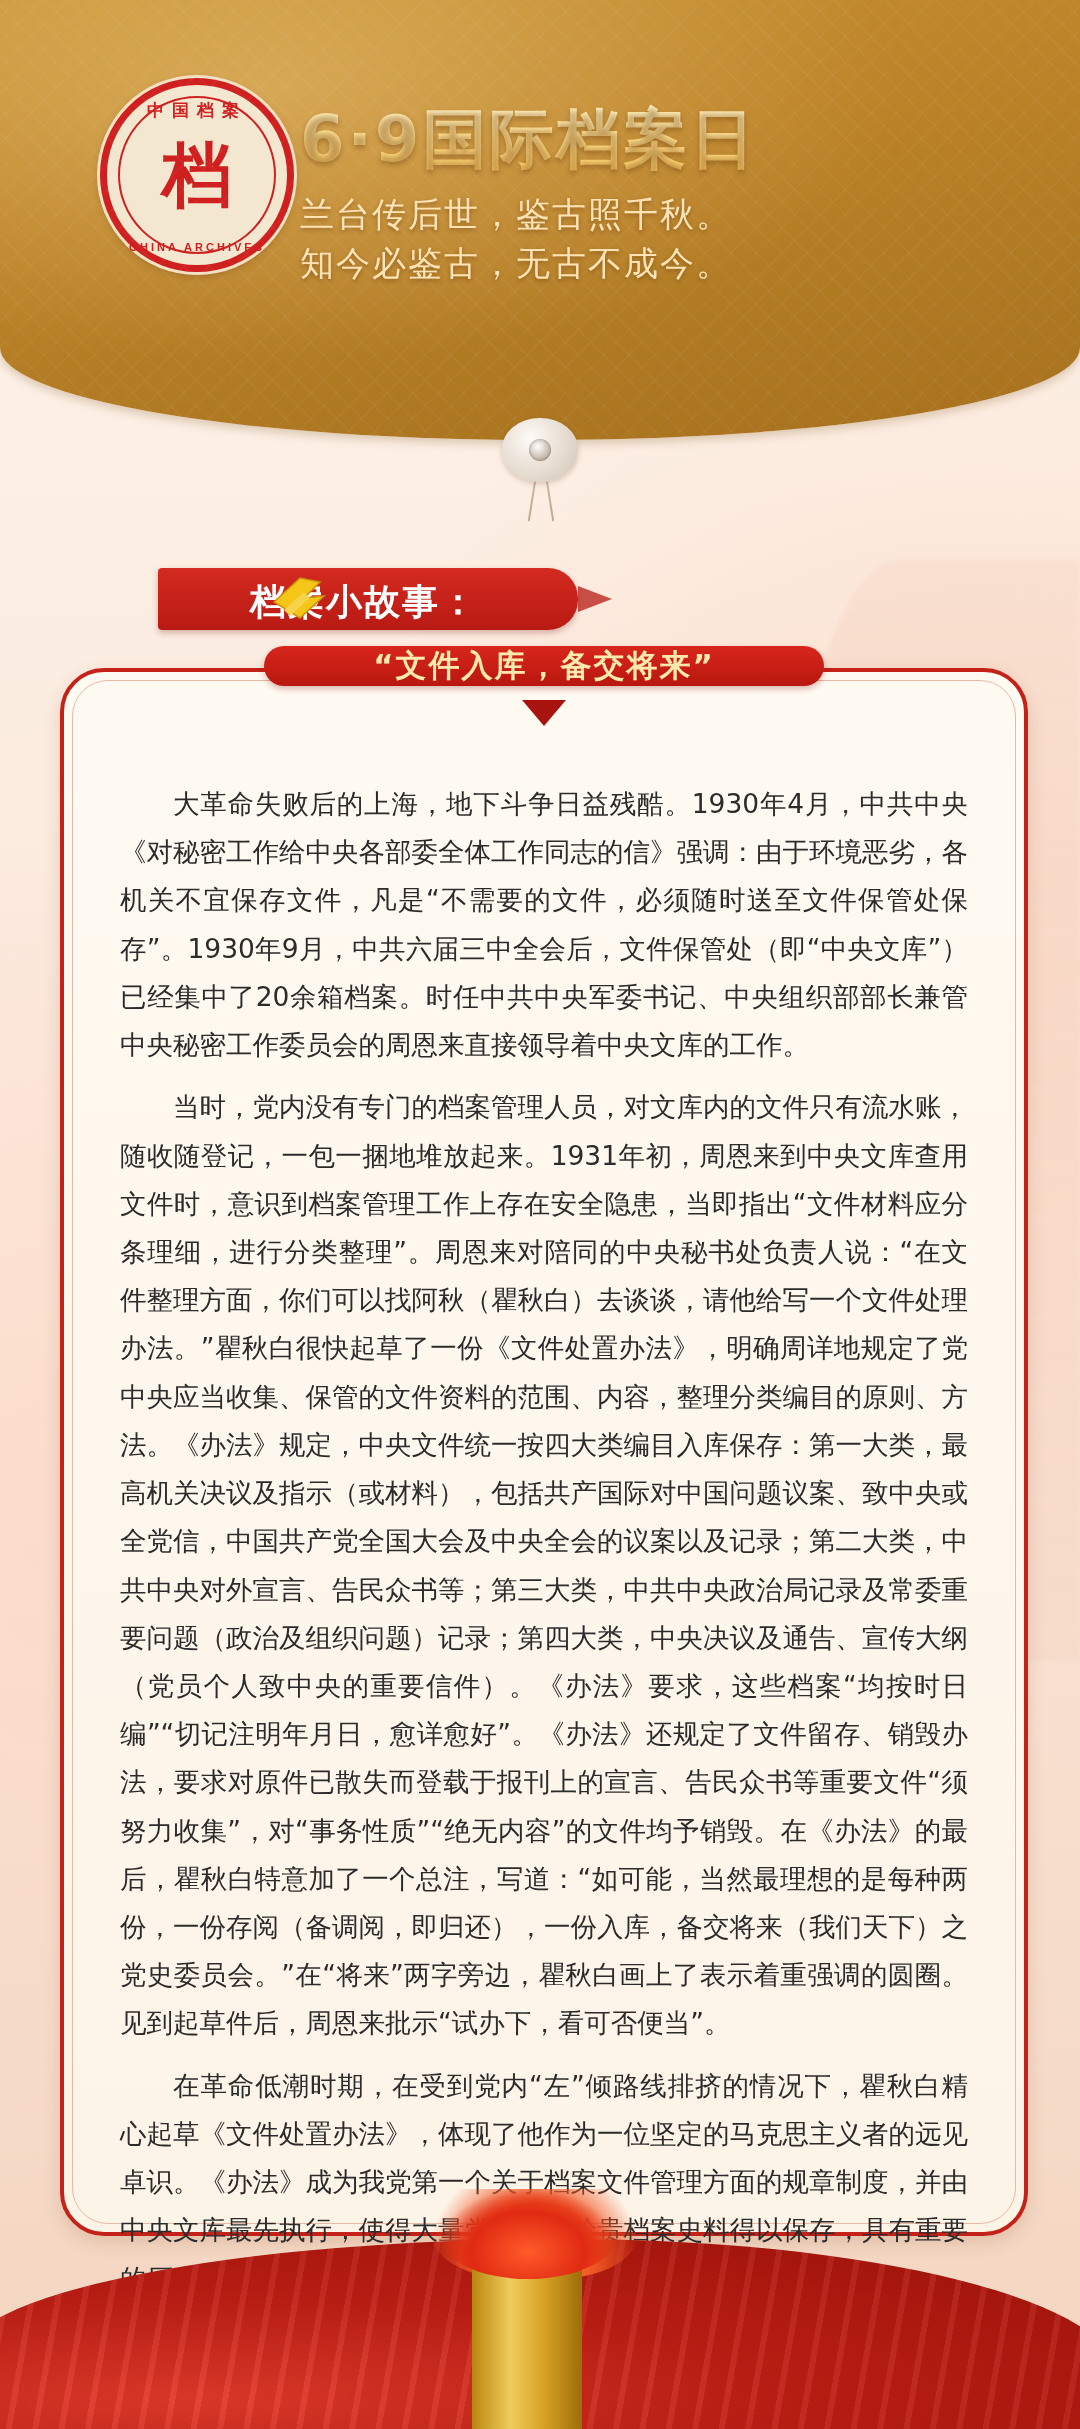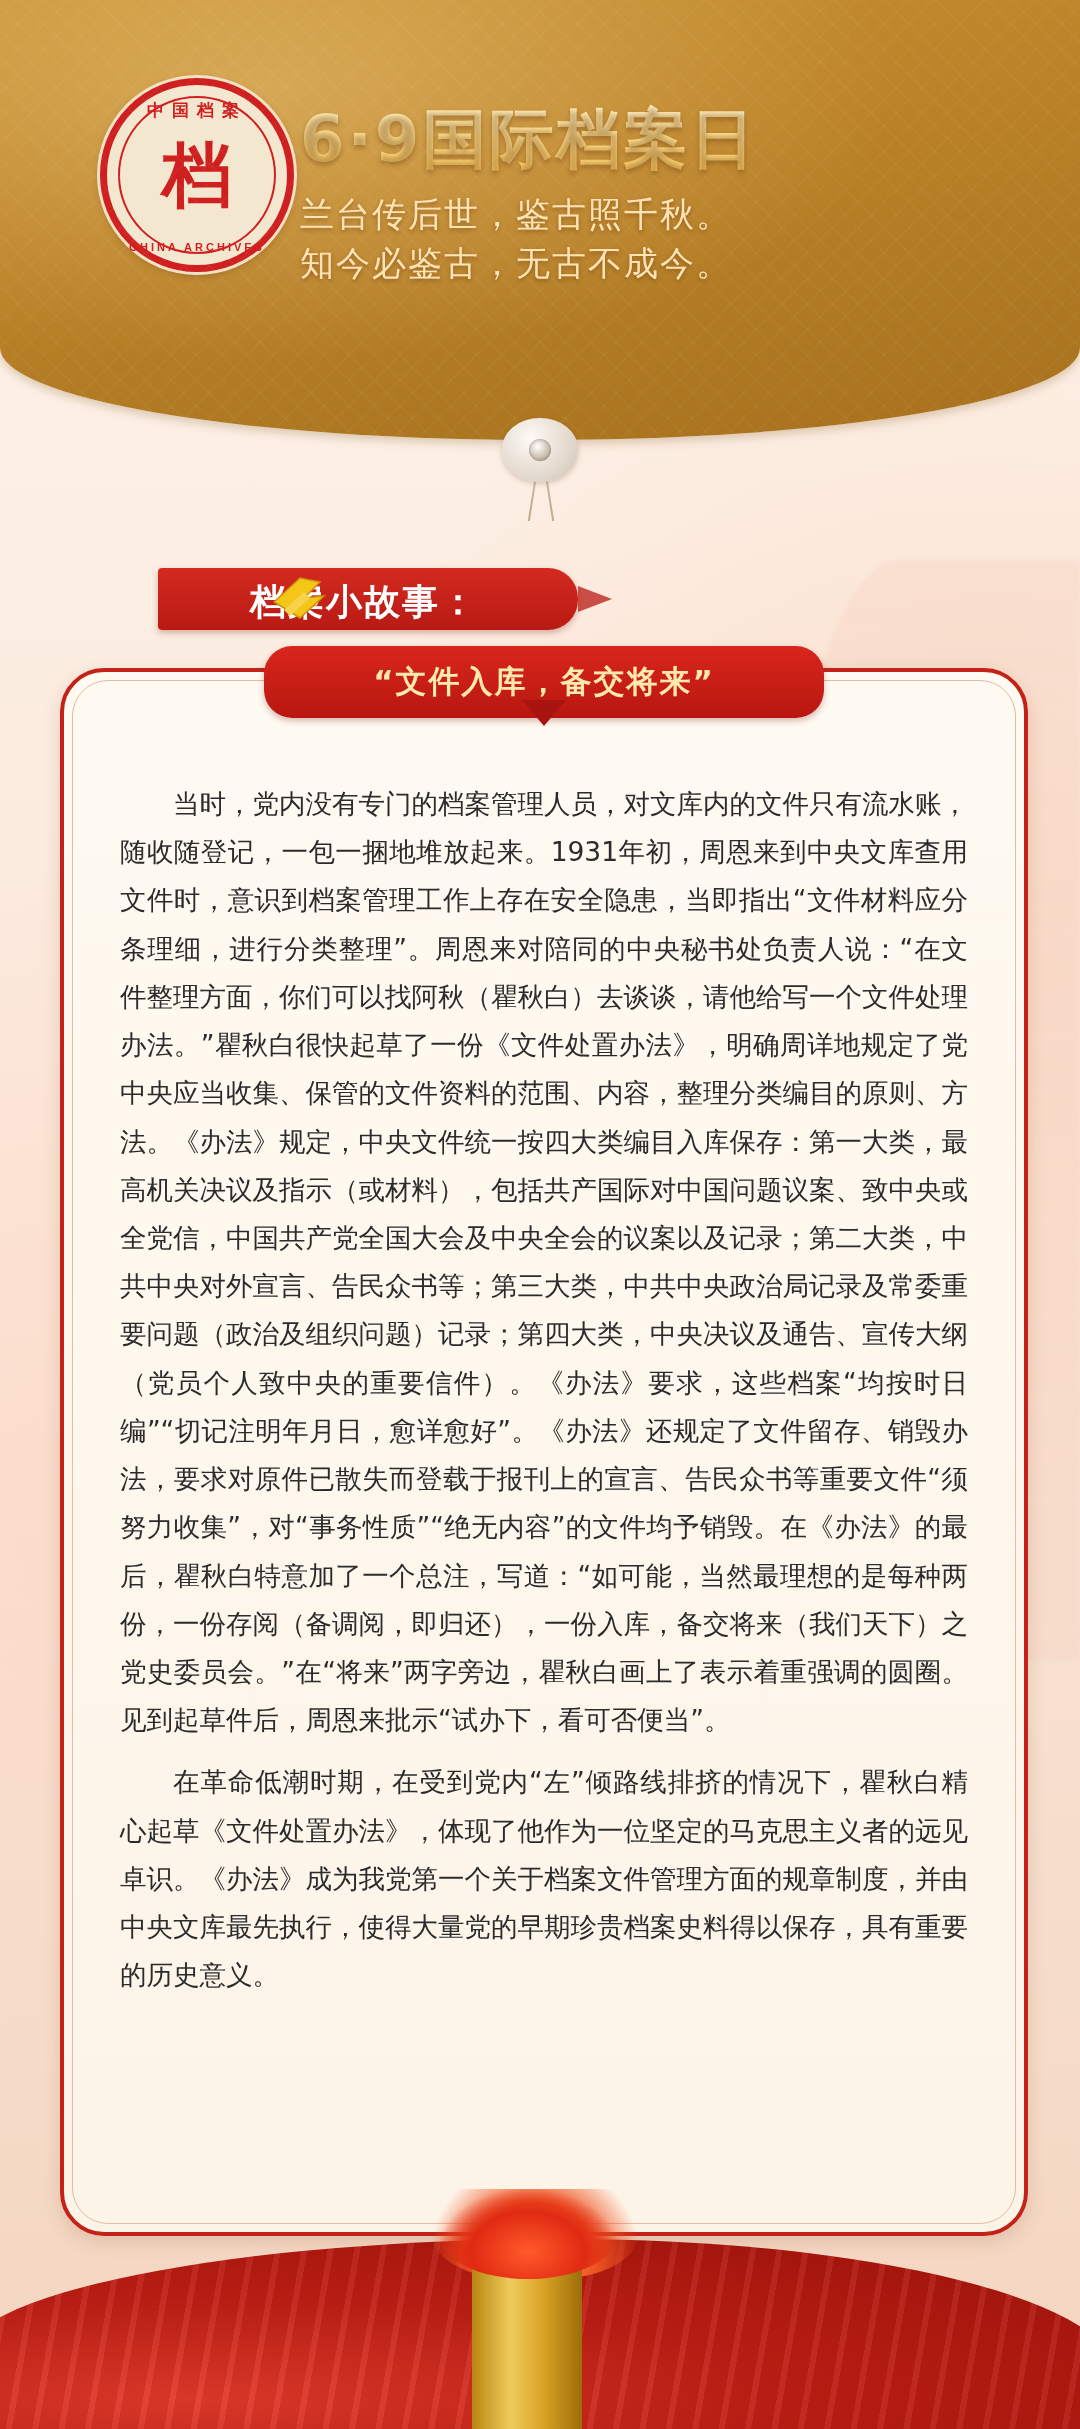--- a/index.html
+++ b/index.html
@@ -153,7 +153,7 @@
 
   .quote-ribbon{
     position:absolute; left:50%; transform:translateX(-50%);
-    top:-26px; width:560px; height:72px;
+    top:-26px; width:560px; height:40px;
     background:linear-gradient(180deg,#d8261c 0%, #b8170f 100%);
     border-radius:28px;
     box-shadow:0 3px 6px rgba(130,25,15,.3);

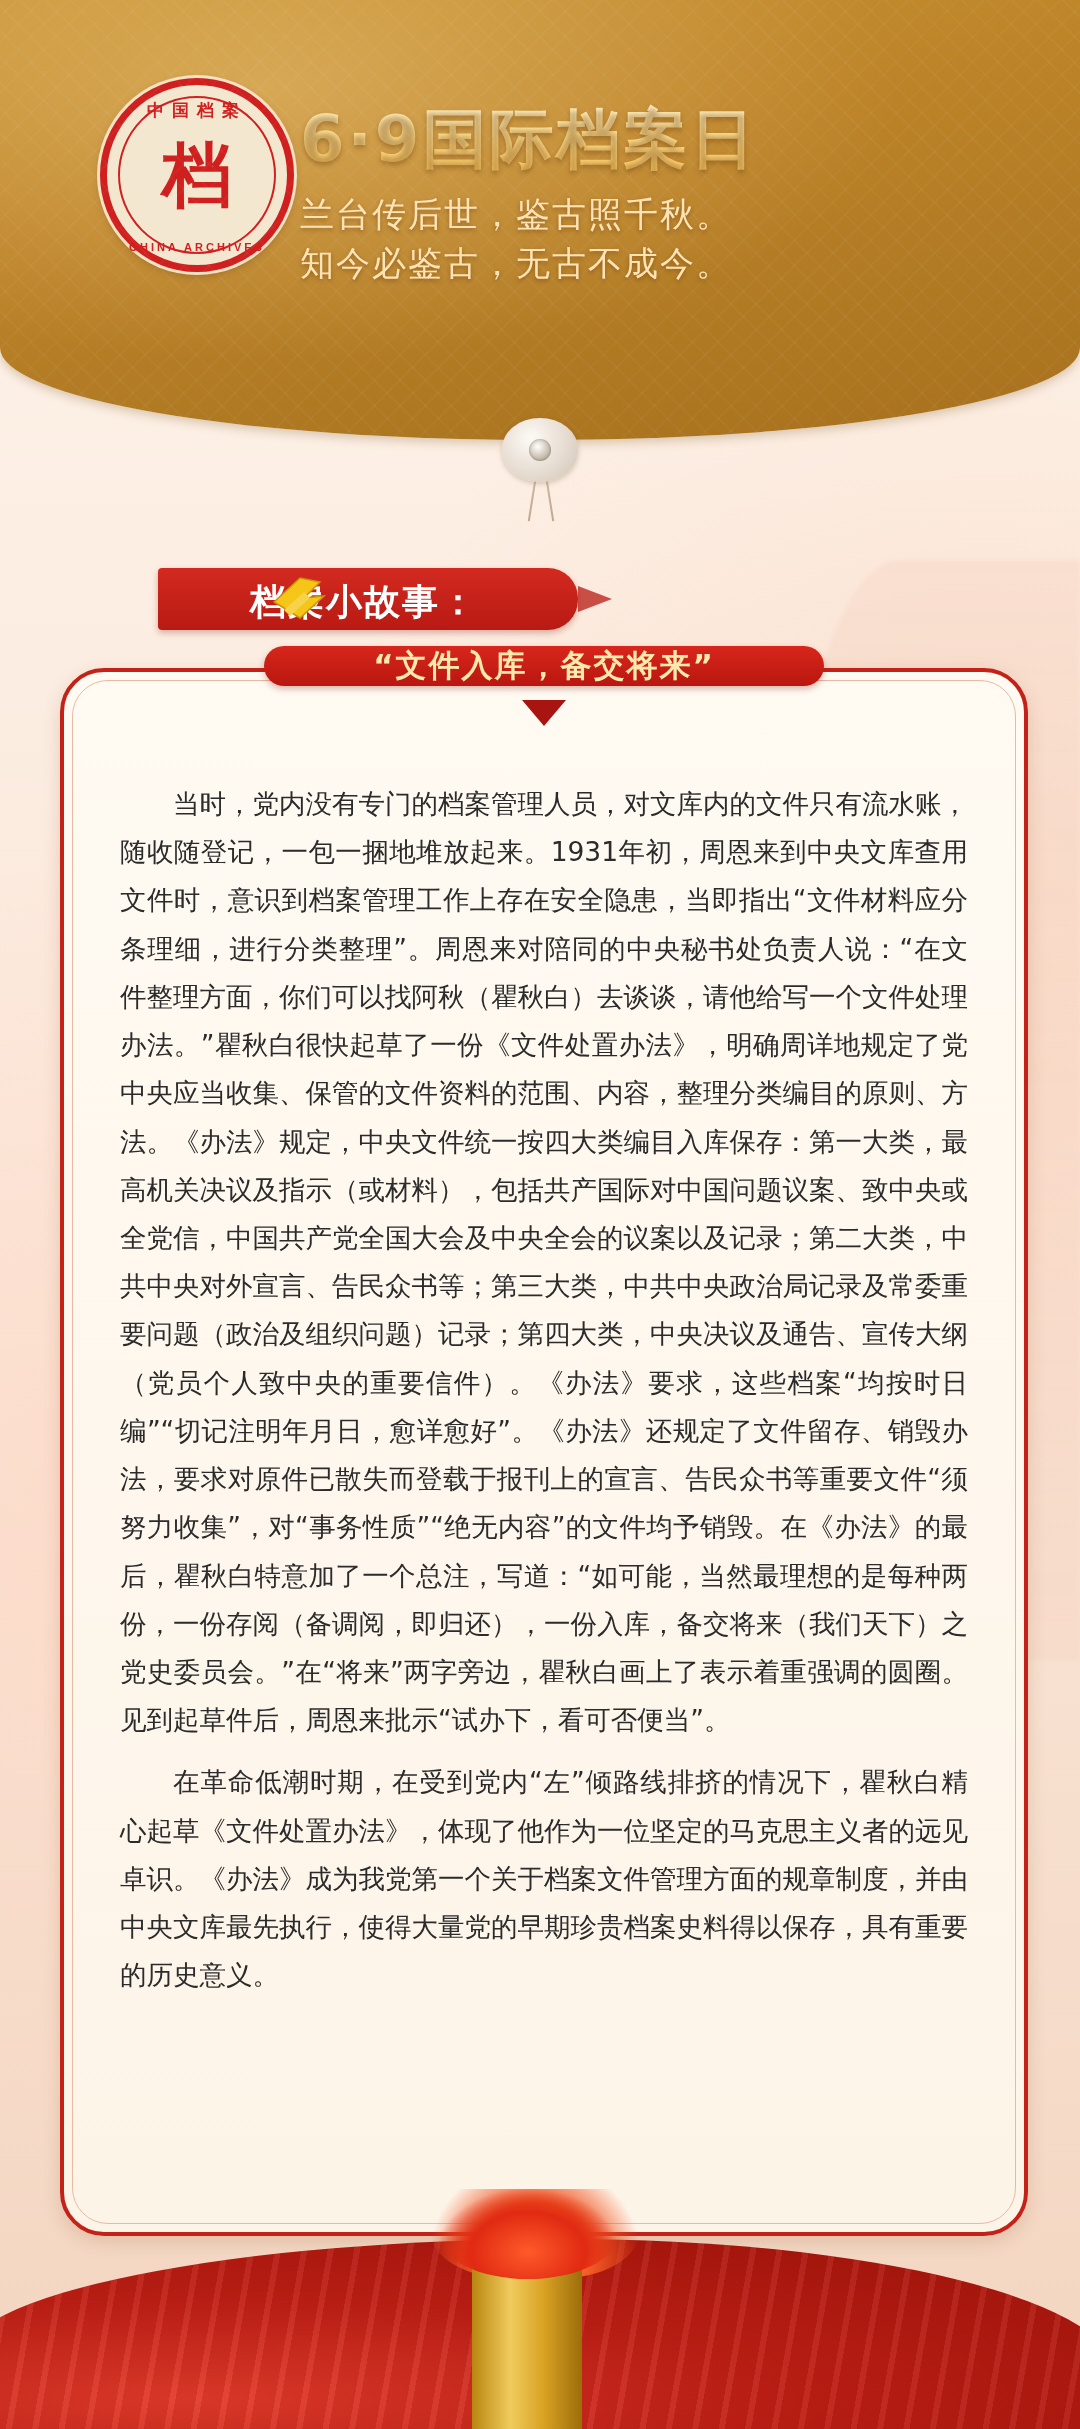--- a/index.html
+++ b/index.html
@@ -271,6 +271,7 @@
     <div class="quote-tail"></div>
 
     <div class="body-text">
+      <p>大革命失败后的上海，地下斗争日益残酷。1930年4月，中共中央《对秘密工作给中央各部委全体工作同志的信》强调：由于环境恶劣，各机关不宜保存文件，凡是“不需要的文件，必须随时送至文件保管处保存”。1930年9月，中共六届三中全会后，文件保管处（即“中央文库”）已经集中了20余箱档案。时任中共中央军委书记、中央组织部部长兼管中央秘密工作委员会的周恩来直接领导着中央文库的工作。</p>
       <p>当时，党内没有专门的档案管理人员，对文库内的文件只有流水账，随收随登记，一包一捆地堆放起来。1931年初，周恩来到中央文库查用文件时，意识到档案管理工作上存在安全隐患，当即指出“文件材料应分条理细，进行分类整理”。周恩来对陪同的中央秘书处负责人说：“在文件整理方面，你们可以找阿秋（瞿秋白）去谈谈，请他给写一个文件处理办法。”瞿秋白很快起草了一份《文件处置办法》，明确周详地规定了党中央应当收集、保管的文件资料的范围、内容，整理分类编目的原则、方法。《办法》规定，中央文件统一按四大类编目入库保存：第一大类，最高机关决议及指示（或材料），包括共产国际对中国问题议案、致中央或全党信，中国共产党全国大会及中央全会的议案以及记录；第二大类，中共中央对外宣言、告民众书等；第三大类，中共中央政治局记录及常委重要问题（政治及组织问题）记录；第四大类，中央决议及通告、宣传大纲（党员个人致中央的重要信件）。《办法》要求，这些档案“均按时日编”“切记注明年月日，愈详愈好”。《办法》还规定了文件留存、销毁办法，要求对原件已散失而登载于报刊上的宣言、告民众书等重要文件“须努力收集”，对“事务性质”“绝无内容”的文件均予销毁。在《办法》的最后，瞿秋白特意加了一个总注，写道：“如可能，当然最理想的是每种两份，一份存阅（备调阅，即归还），一份入库，备交将来（我们天下）之党史委员会。”在“将来”两字旁边，瞿秋白画上了表示着重强调的圆圈。见到起草件后，周恩来批示“试办下，看可否便当”。</p>
       <p>在革命低潮时期，在受到党内“左”倾路线排挤的情况下，瞿秋白精心起草《文件处置办法》，体现了他作为一位坚定的马克思主义者的远见卓识。《办法》成为我党第一个关于档案文件管理方面的规章制度，并由中央文库最先执行，使得大量党的早期珍贵档案史料得以保存，具有重要的历史意义。</p>
     </div>

